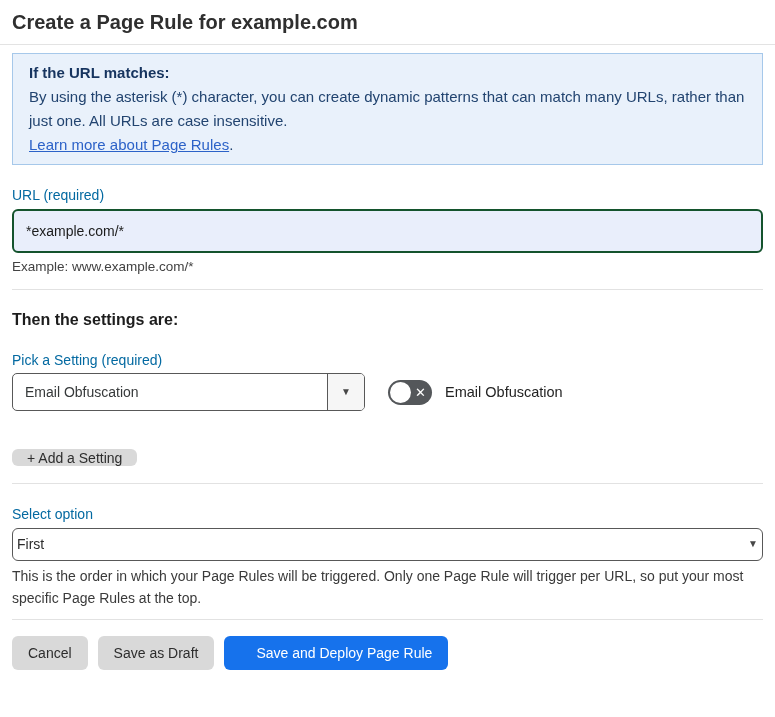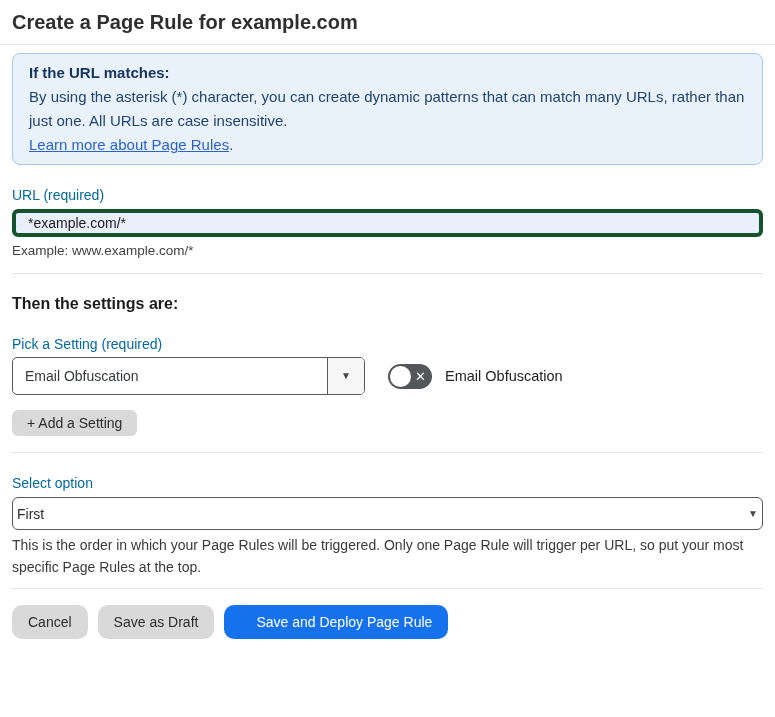--- a/index.html
+++ b/index.html
@@ -29,7 +29,7 @@
     margin-top: 8px;
     background: #e9f1fb;
     border: 1px solid #a6c8ea;
-    border-radius: 8px;
+    border-radius: 0;
     padding: 7px 16px;
     font-size: 15px; line-height: 24px;
     color: #1e3c64;

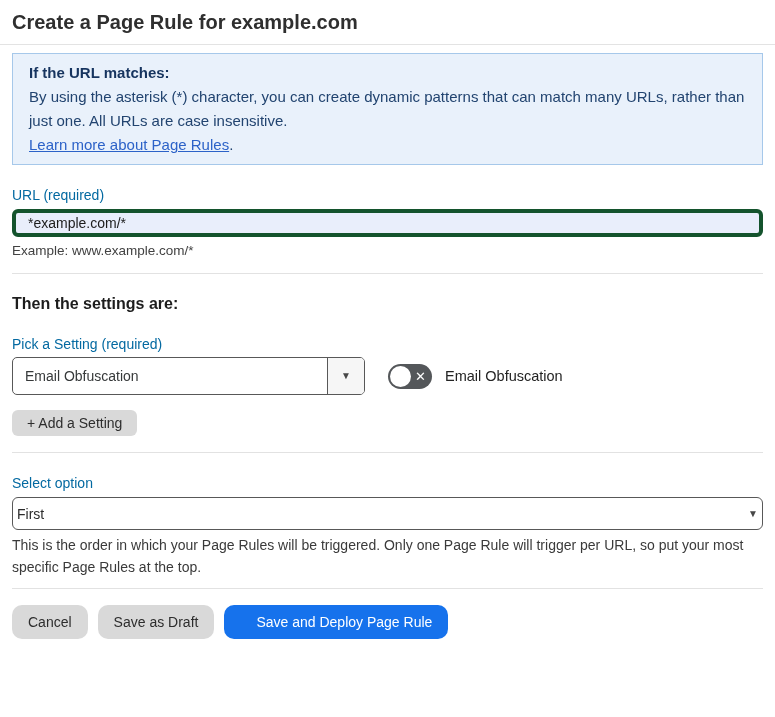--- a/index.html
+++ b/index.html
@@ -52,9 +52,9 @@
   
   .url-input {
     display: block; width: 100%;
-    margin-top: 5px; height: 28px;
+    margin-top: 5px; height: 44px;
     background: #e9eefb;
-    border: 4px solid #14532d; border-radius: 6px;
+    border: 2px solid #14532d; border-radius: 6px;
     padding: 0 12px;
     font-family: "Liberation Sans", sans-serif;
     font-size: 14px; color: #1c1c1c;

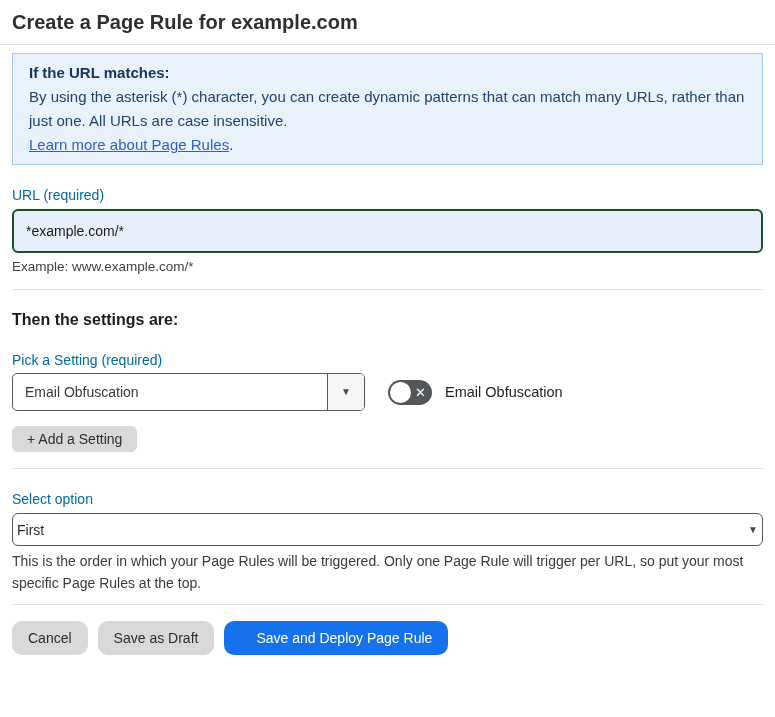--- a/index.html
+++ b/index.html
@@ -113,7 +113,7 @@
     cursor: pointer; white-space: nowrap;
   }
   .btn-gray { background: #d9d9d9; color: #2d2d2d; }
-  .btn-add { margin-top: 15px; height: 26px; padding: 0 15px; display: inline-block; }
+  .btn-add { margin-top: 38px; height: 17px; padding: 0 15px; display: inline-block; }
   .divider-settings { margin-top: 16px; }
 
   

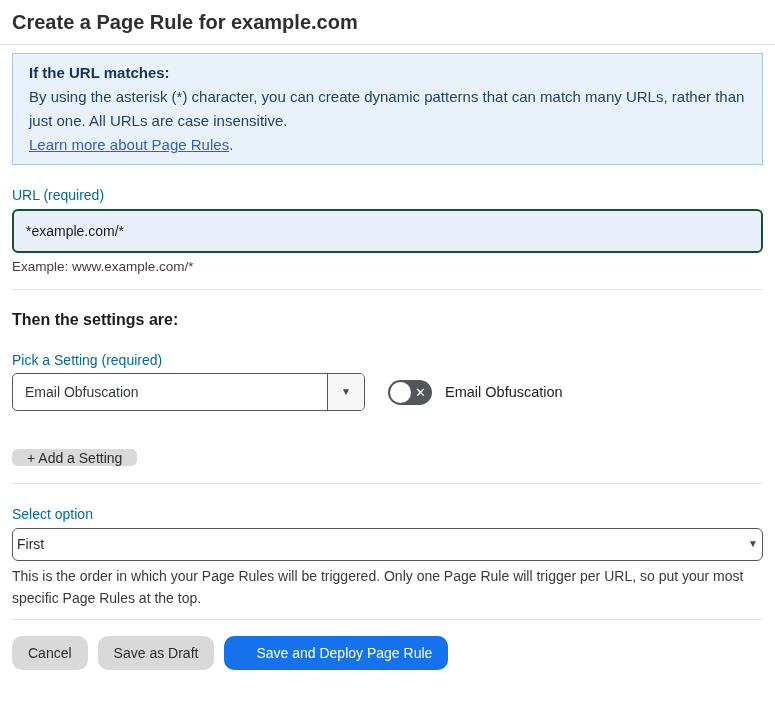--- a/index.html
+++ b/index.html
@@ -132,7 +132,7 @@
   .footer-row {
     margin-top: 16px; display: flex; align-items: center; gap: 10px;
   }
-  .footer-btn { height: 34px; padding: 0 16px; border-radius: 10px; }
+  .footer-btn { height: 34px; padding: 0 16px; }
   .btn-primary { background: #1672ec; color: #ffffff; padding-left: 32px; }
 </style>
 </head>

